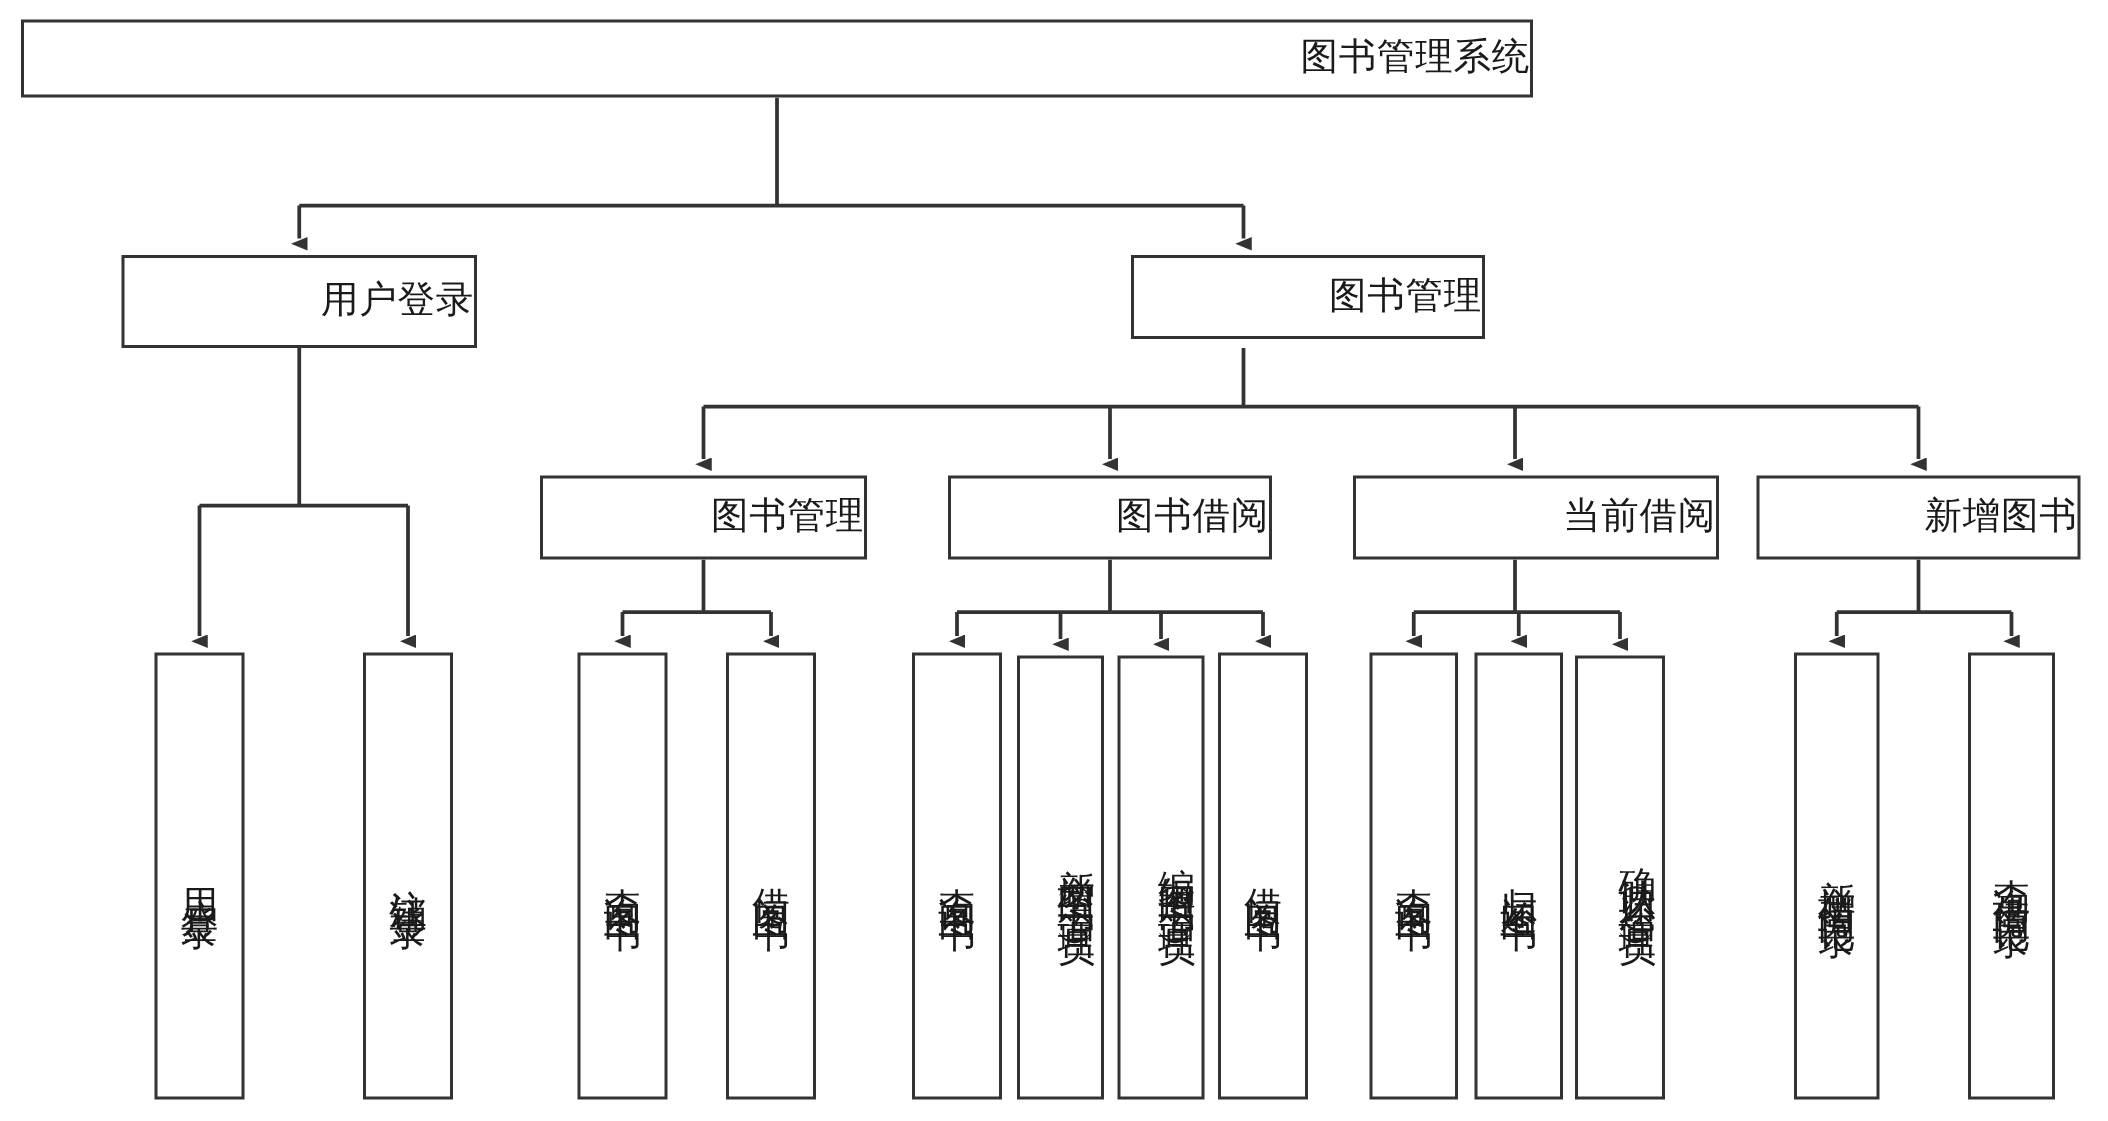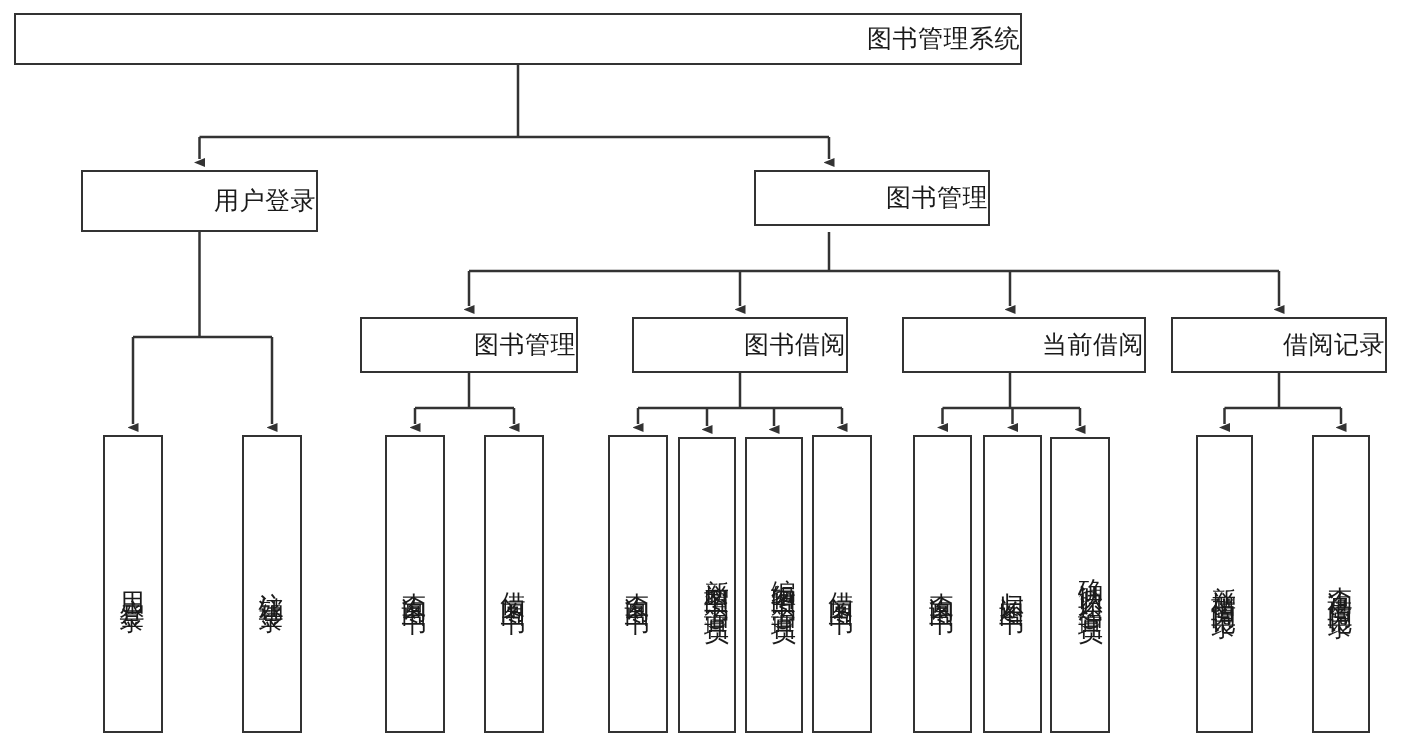--- a/index.html
+++ b/index.html
@@ -132,7 +132,7 @@
         <span class="node-label">当前借阅</span>
       </div>
       <div class="node horizontal" style="left: 1171px; top: 317px; width: 216px; height: 56px;">
-        <span class="node-label">借阅记录</span>
+        <span class="node-label">新增图书</span>
       </div>
       <div class="node vertical centered" style="left: 103px; top: 435px; width: 60px; height: 298px;">
         <span class="node-label">用户登录</span>

